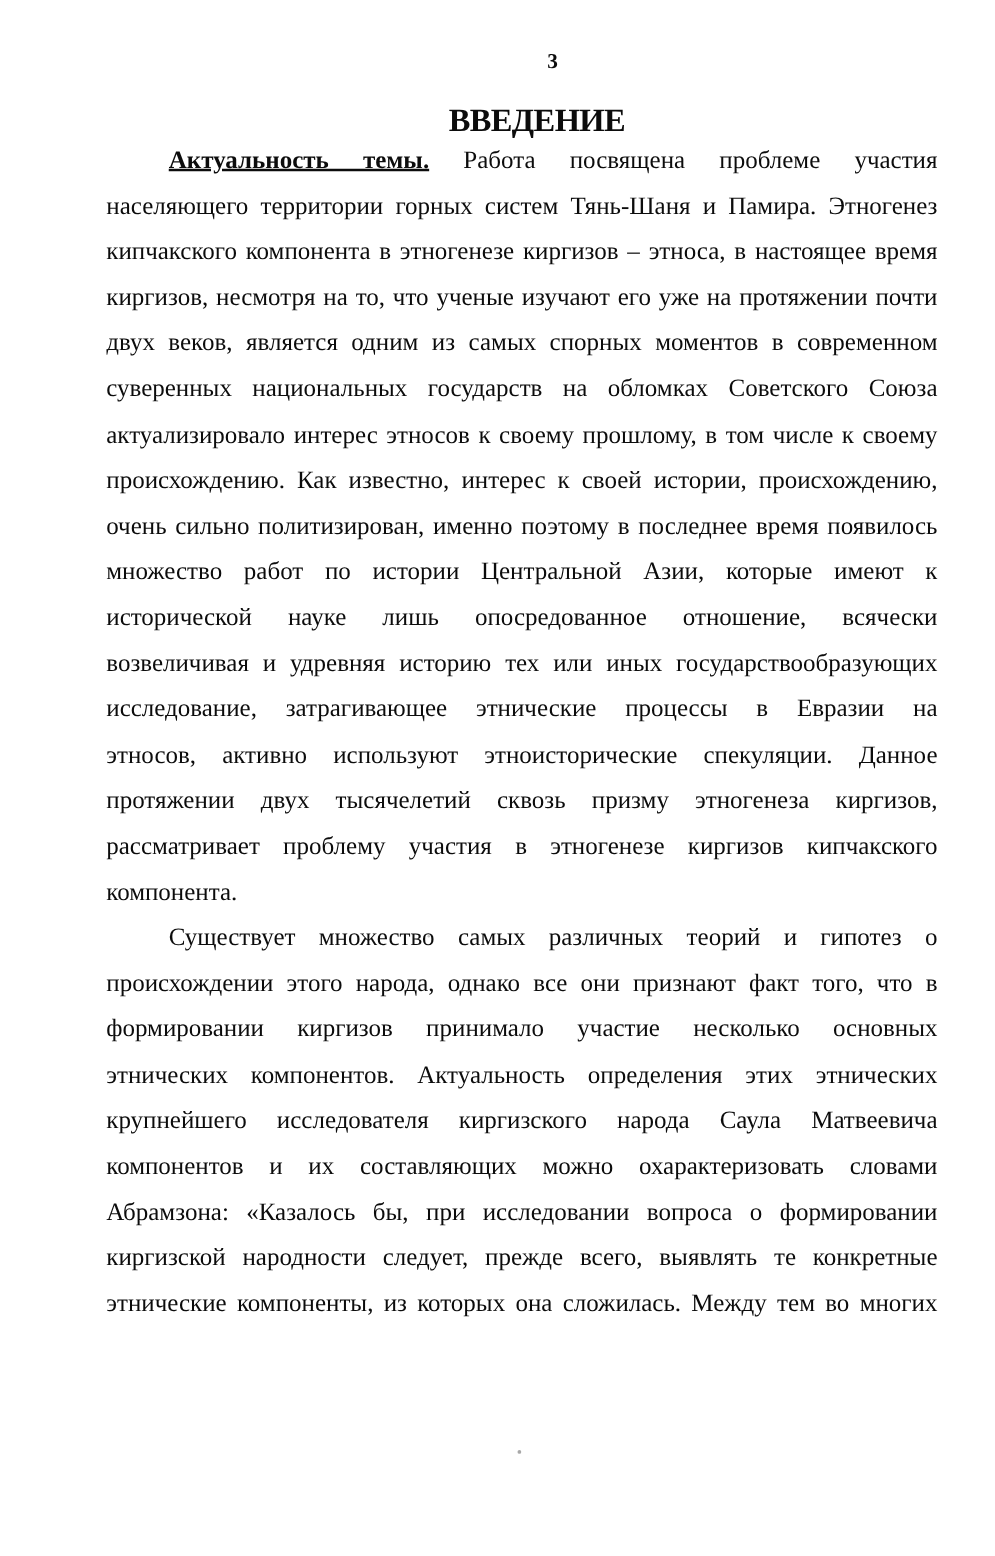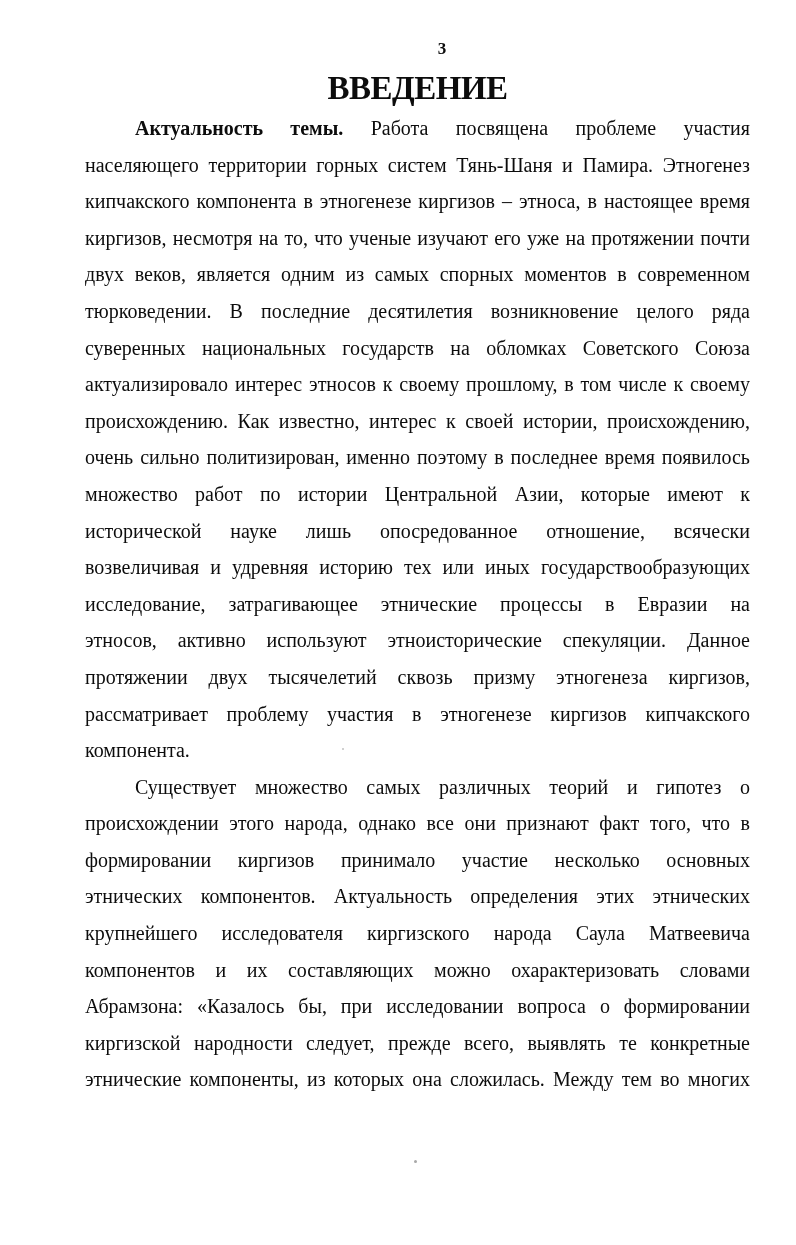--- a/index.html
+++ b/index.html
@@ -26,9 +26,9 @@
     top: 70px;
     left: 85px;
     width: 665px;
-    margin: 0;
+    margin: 12px;
     text-align: center;
-    font-size: 33px;
+    font-size: 26px;
     font-weight: 700;
     letter-spacing: -0.5px;
   }

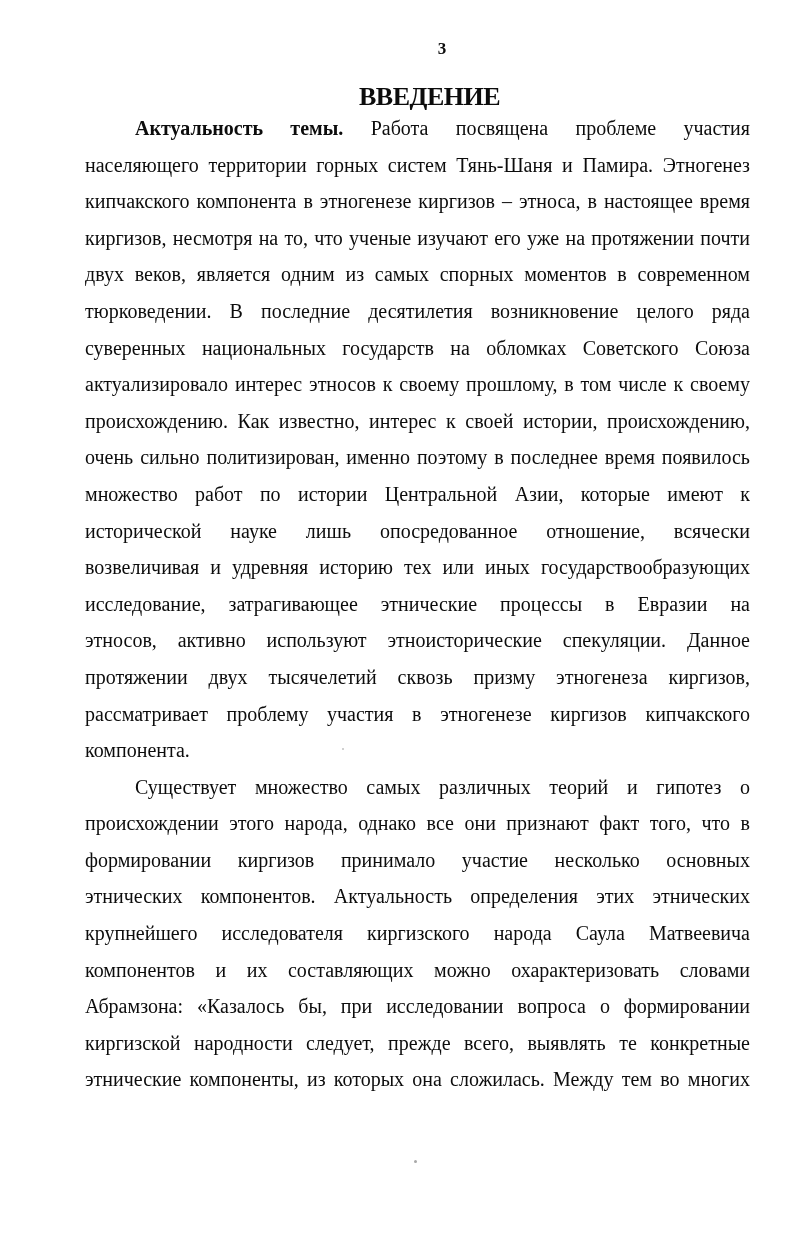--- a/index.html
+++ b/index.html
@@ -48,7 +48,7 @@
   }
   .line.first { padding-left: 50px; }
   .line.last  { text-align-last: left; }
-  .line b { font-weight: 700; }
+  .line b { font-weight: 700; text-decoration: underline; }
   .speck {
     position: absolute;
     border-radius: 50%;

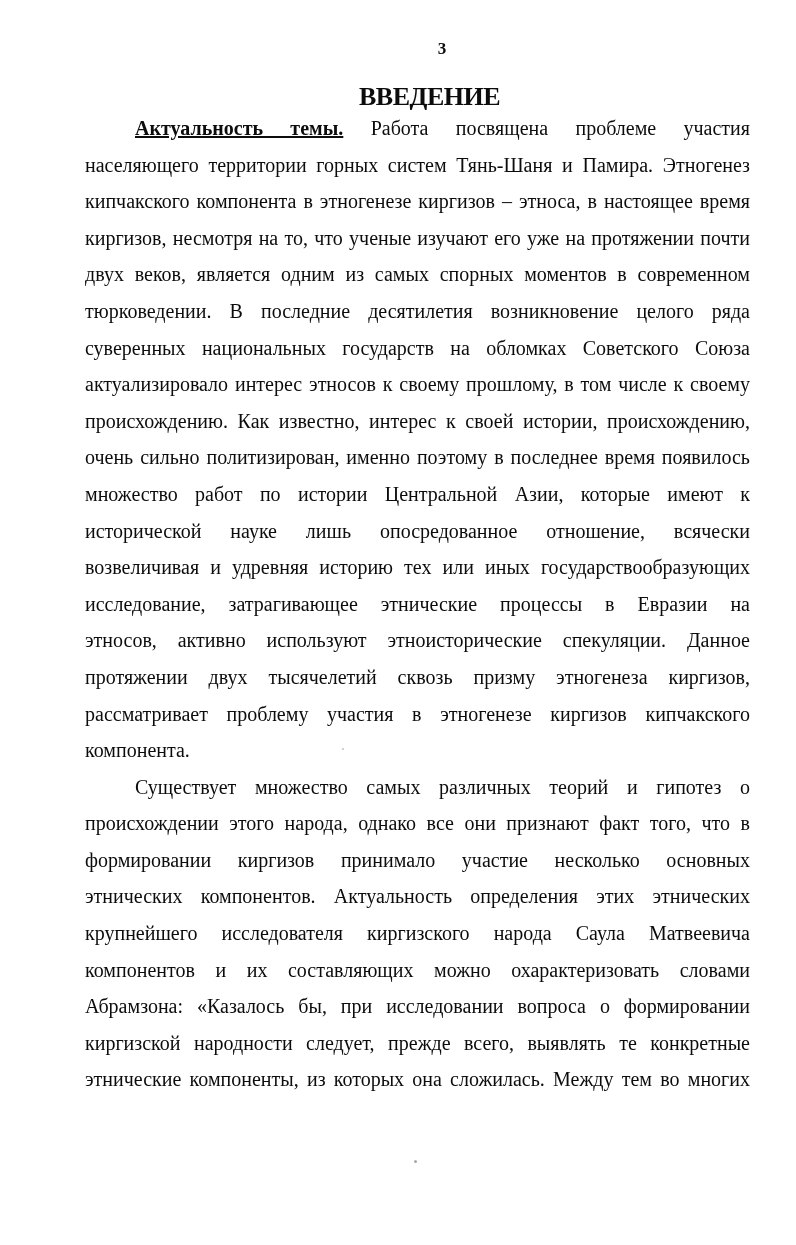--- a/index.html
+++ b/index.html
@@ -69,7 +69,6 @@
       <div class="line">кипчакского компонента в этногенезе киргизов – этноса, в настоящее время</div>
       <div class="line">киргизов, несмотря на то, что ученые изучают его уже на протяжении почти</div>
       <div class="line">двух веков, является одним из самых спорных моментов в современном</div>
-      <div class="line">тюрковедении. В последние десятилетия возникновение целого ряда</div>
       <div class="line">суверенных национальных государств на обломках Советского Союза</div>
       <div class="line">актуализировало интерес этносов к своему прошлому, в том числе к своему</div>
       <div class="line">происхождению. Как известно, интерес к своей истории, происхождению,</div>

